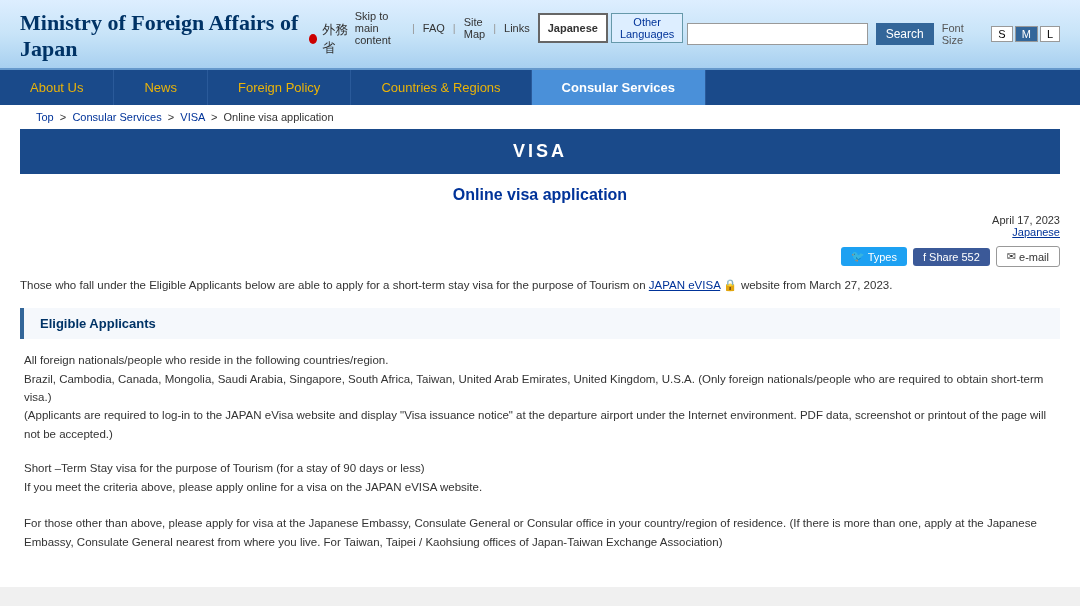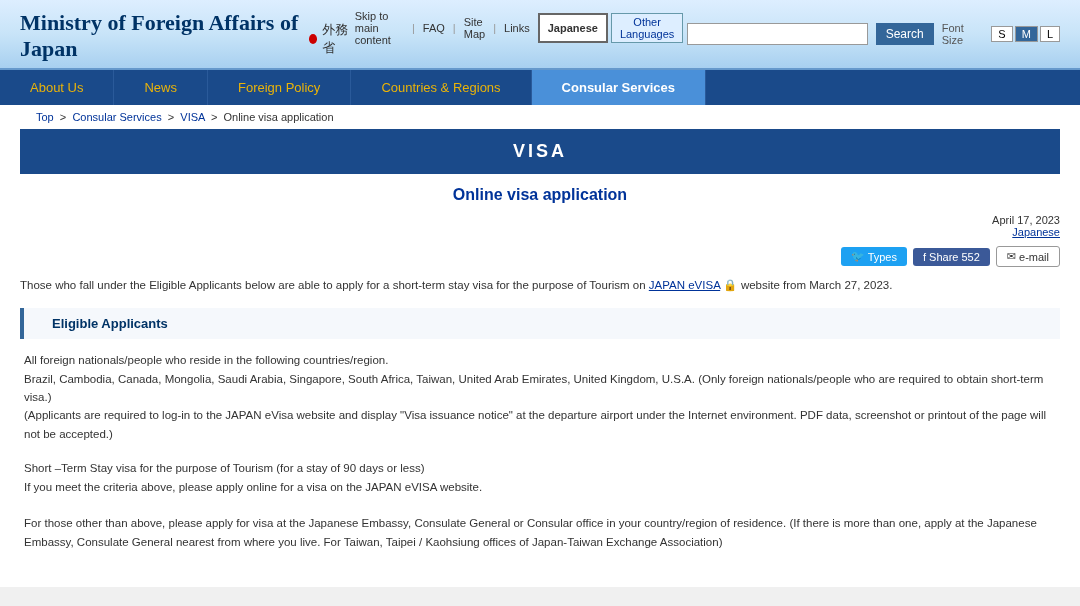--- a/index.html
+++ b/index.html
@@ -215,7 +215,7 @@
     .section-box {
       border-left: 4px solid #336699;
       background: #f5f8fc;
-      padding: 8px 28px;
+      padding: 8px 16px;
       margin-bottom: 12px;
       font-size: 13px;
       font-weight: bold;

